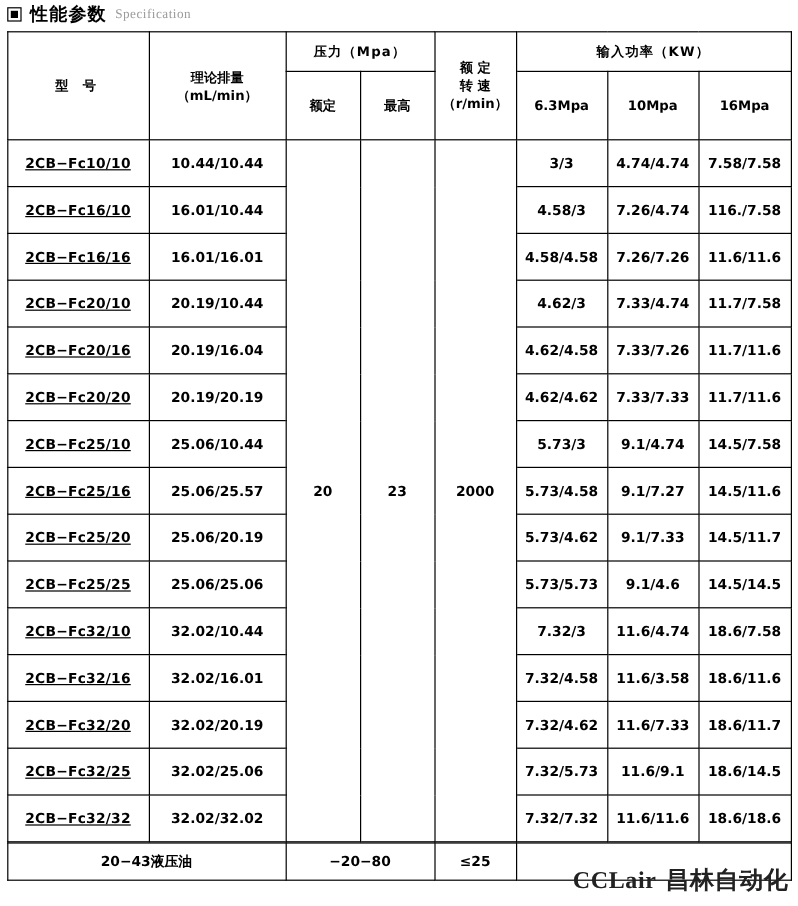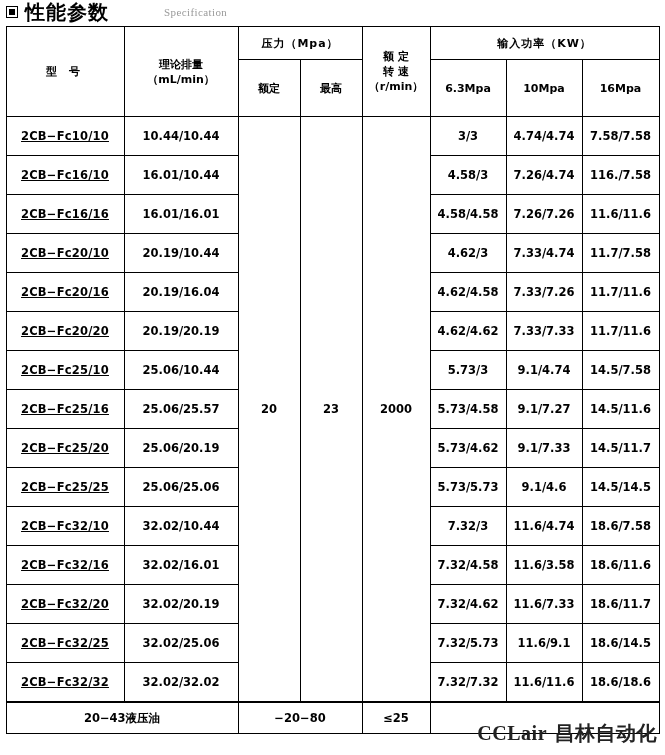--- a/index.html
+++ b/index.html
@@ -48,7 +48,7 @@
     background: #000;
   }
   .header-title {
-    font-size: 20px;
+    font-size: 15px;
     font-weight: bold;
     letter-spacing: 1px;
     line-height: 16px;

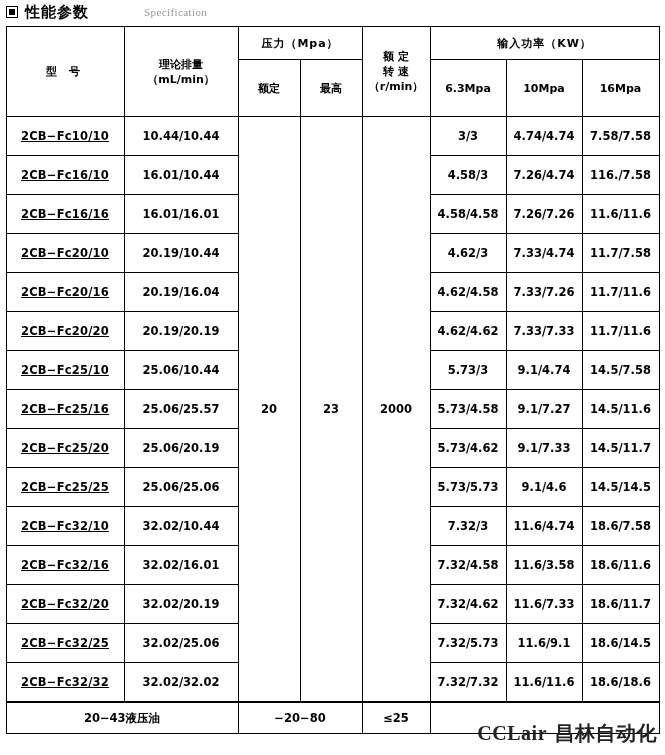--- a/index.html
+++ b/index.html
@@ -59,7 +59,6 @@
     line-height: 15px;
     letter-spacing: 0.4px;
     font-family: "Liberation Serif", serif;
-    margin-left: 48px;
   }
   
   table.spec {

